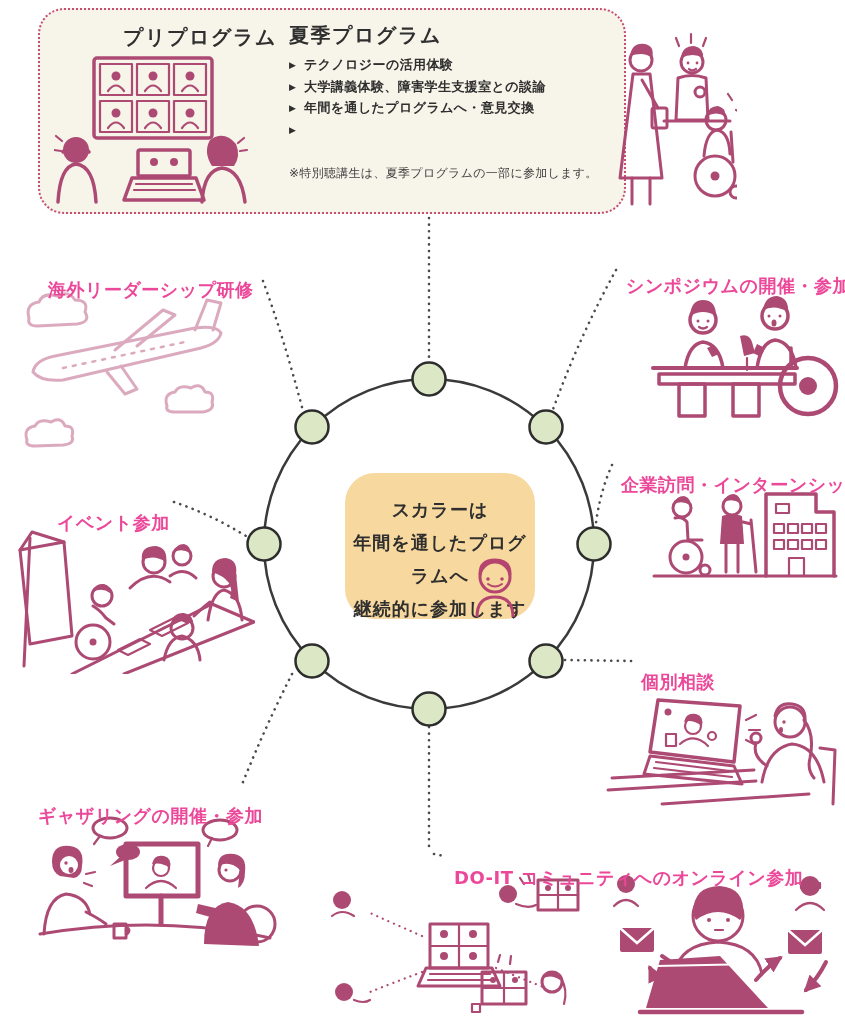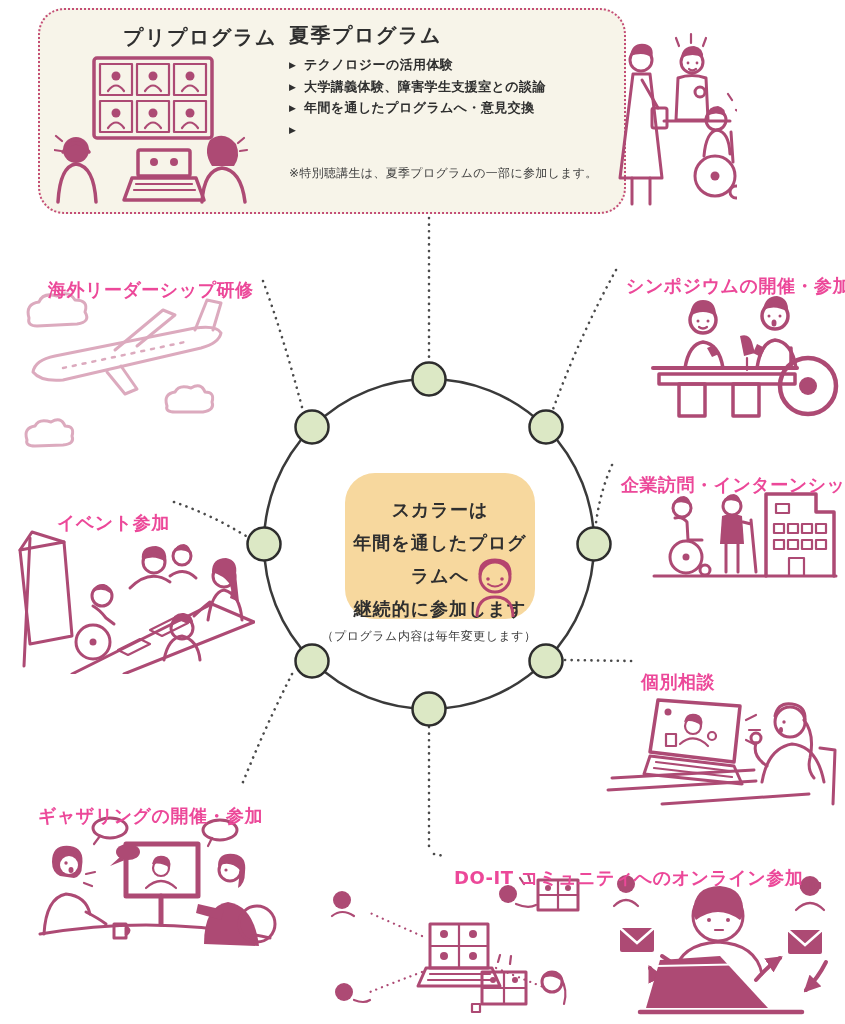--- a/index.html
+++ b/index.html
@@ -182,7 +182,6 @@
       <path class="pk" style="stroke-width:2" d="M21,29 Q28,34 35,29"></path>
     </svg>
   </div>
-  <div class="center-caption">（プログラム内容は毎年変更します）</div>
 
   <svg class="illus" style="left:15px; top:288px;" width="235" height="170" viewBox="0 0 235 170">
     <path class="lp" d="M14,30 Q10,16 24,14 Q28,4 42,8 Q54,2 60,12 Q74,12 70,24 Q76,34 62,36 L22,38 Q12,38 14,30 Z"></path>

